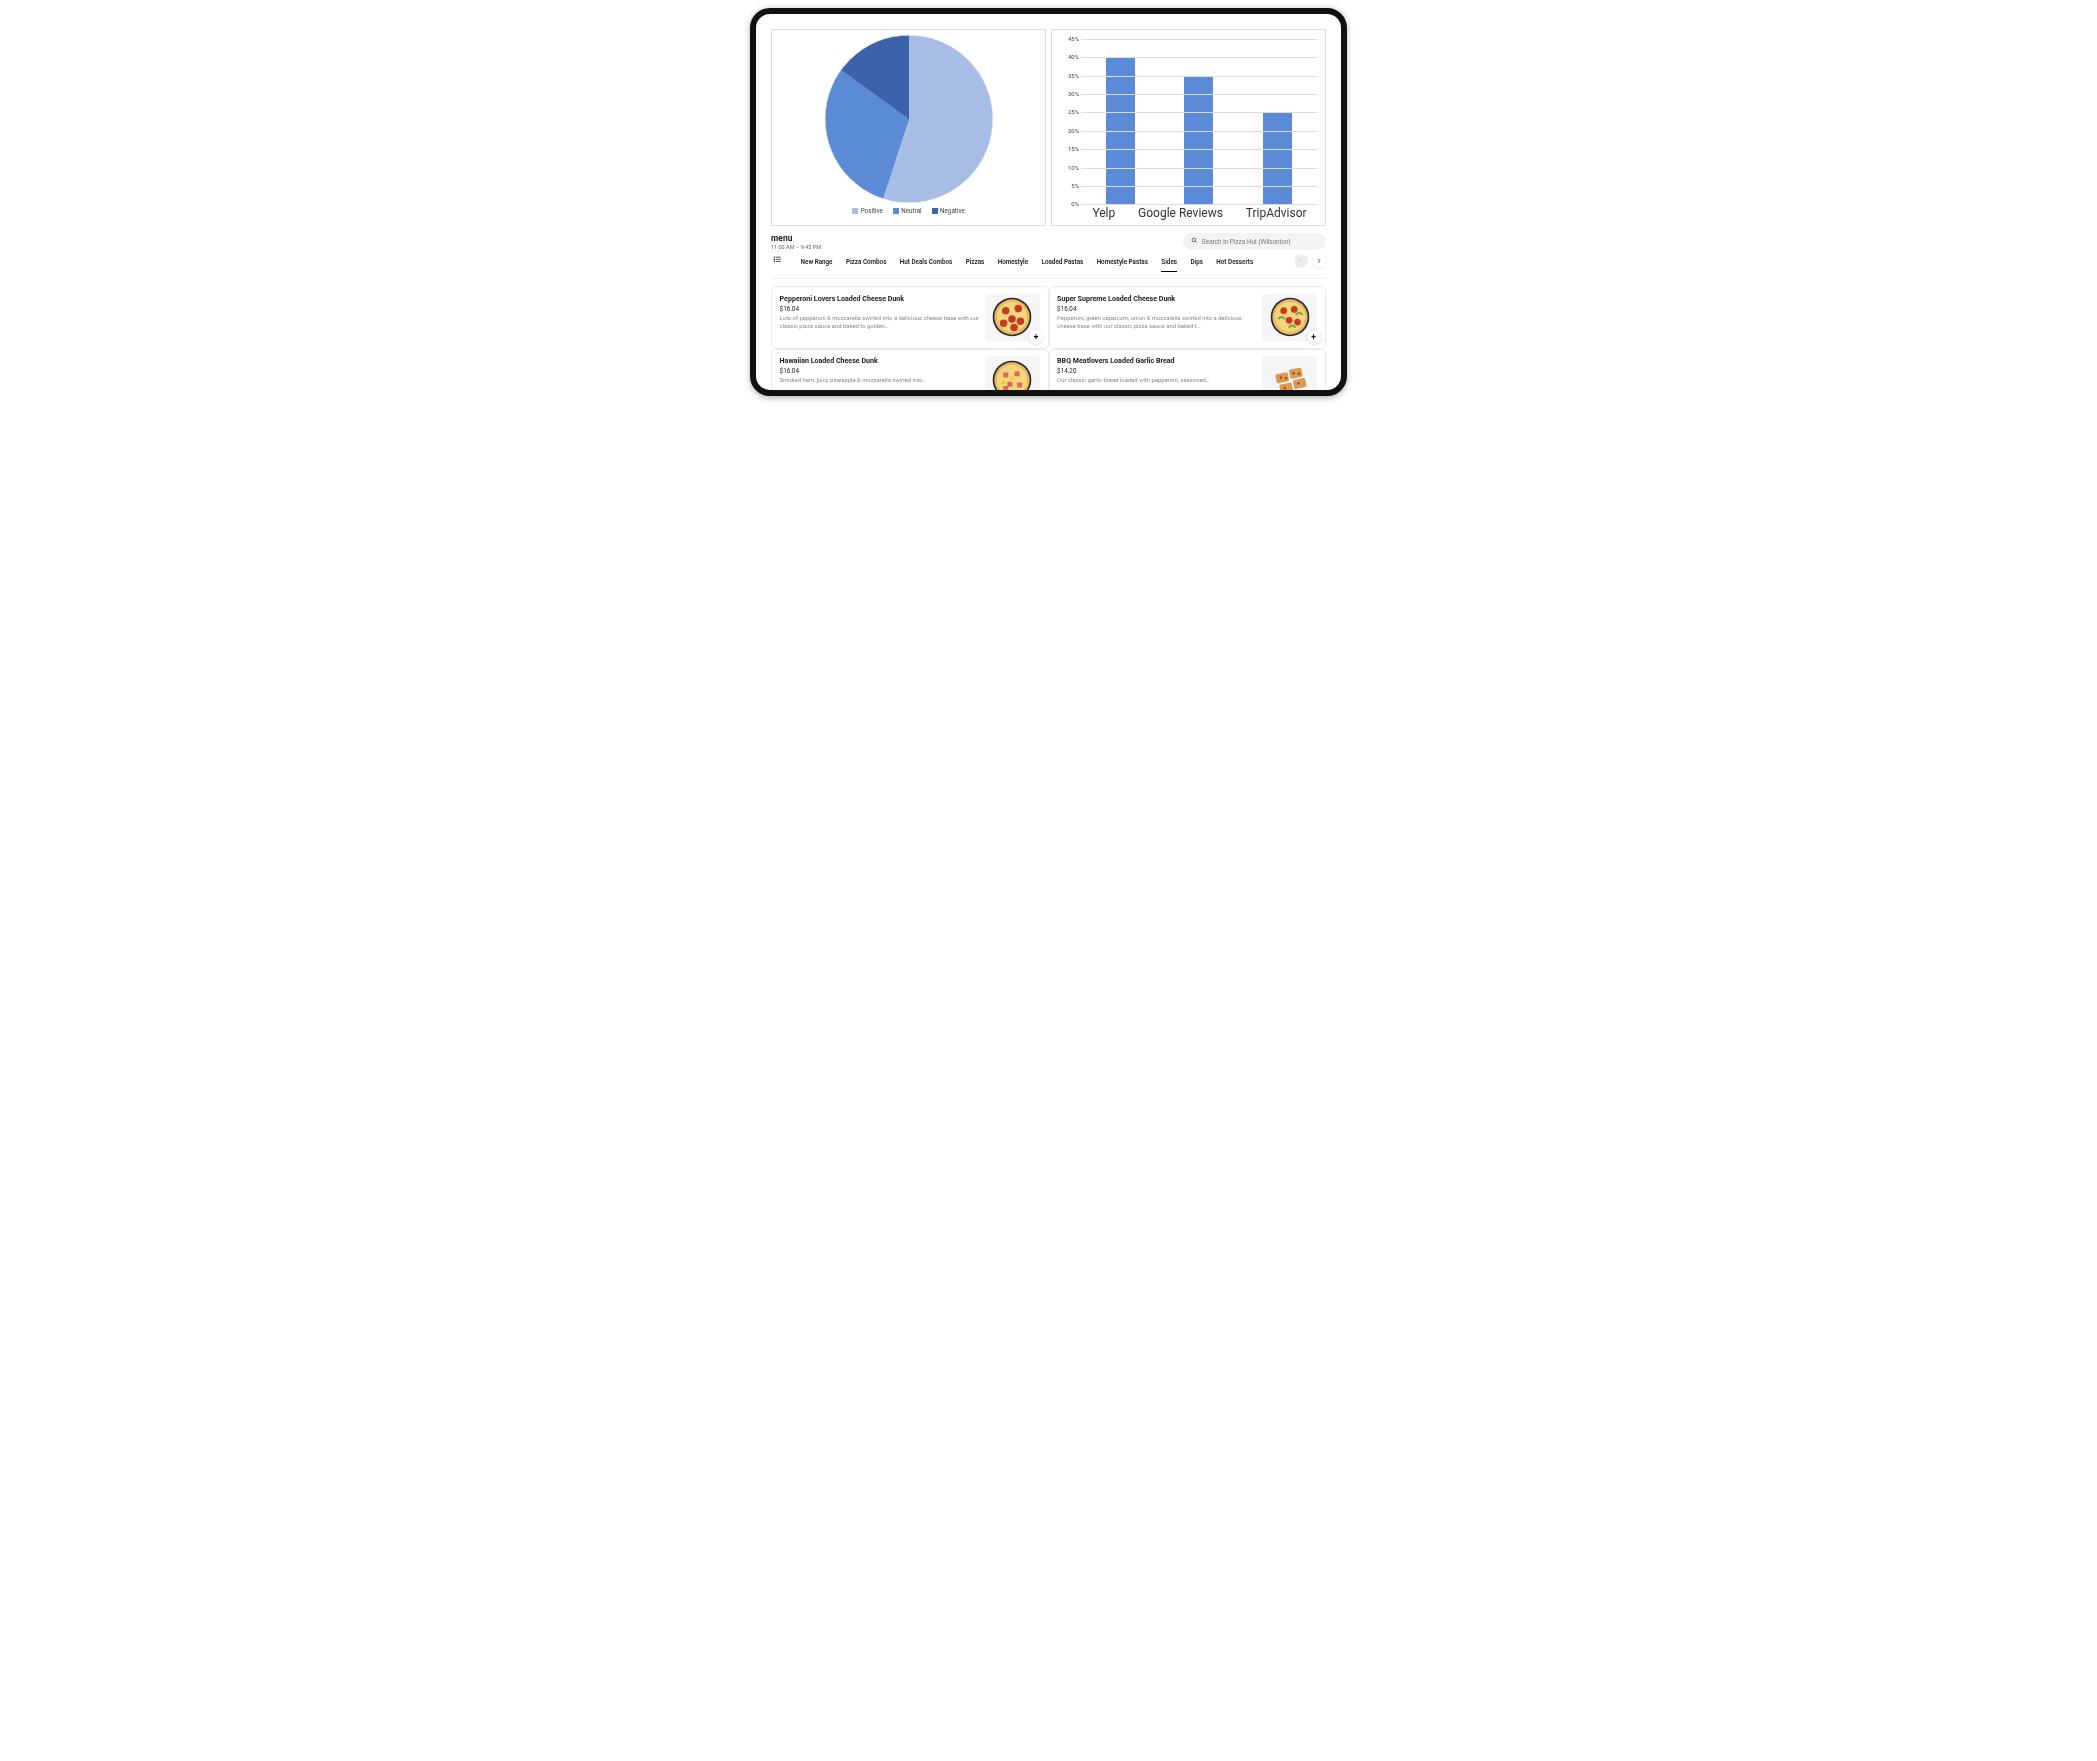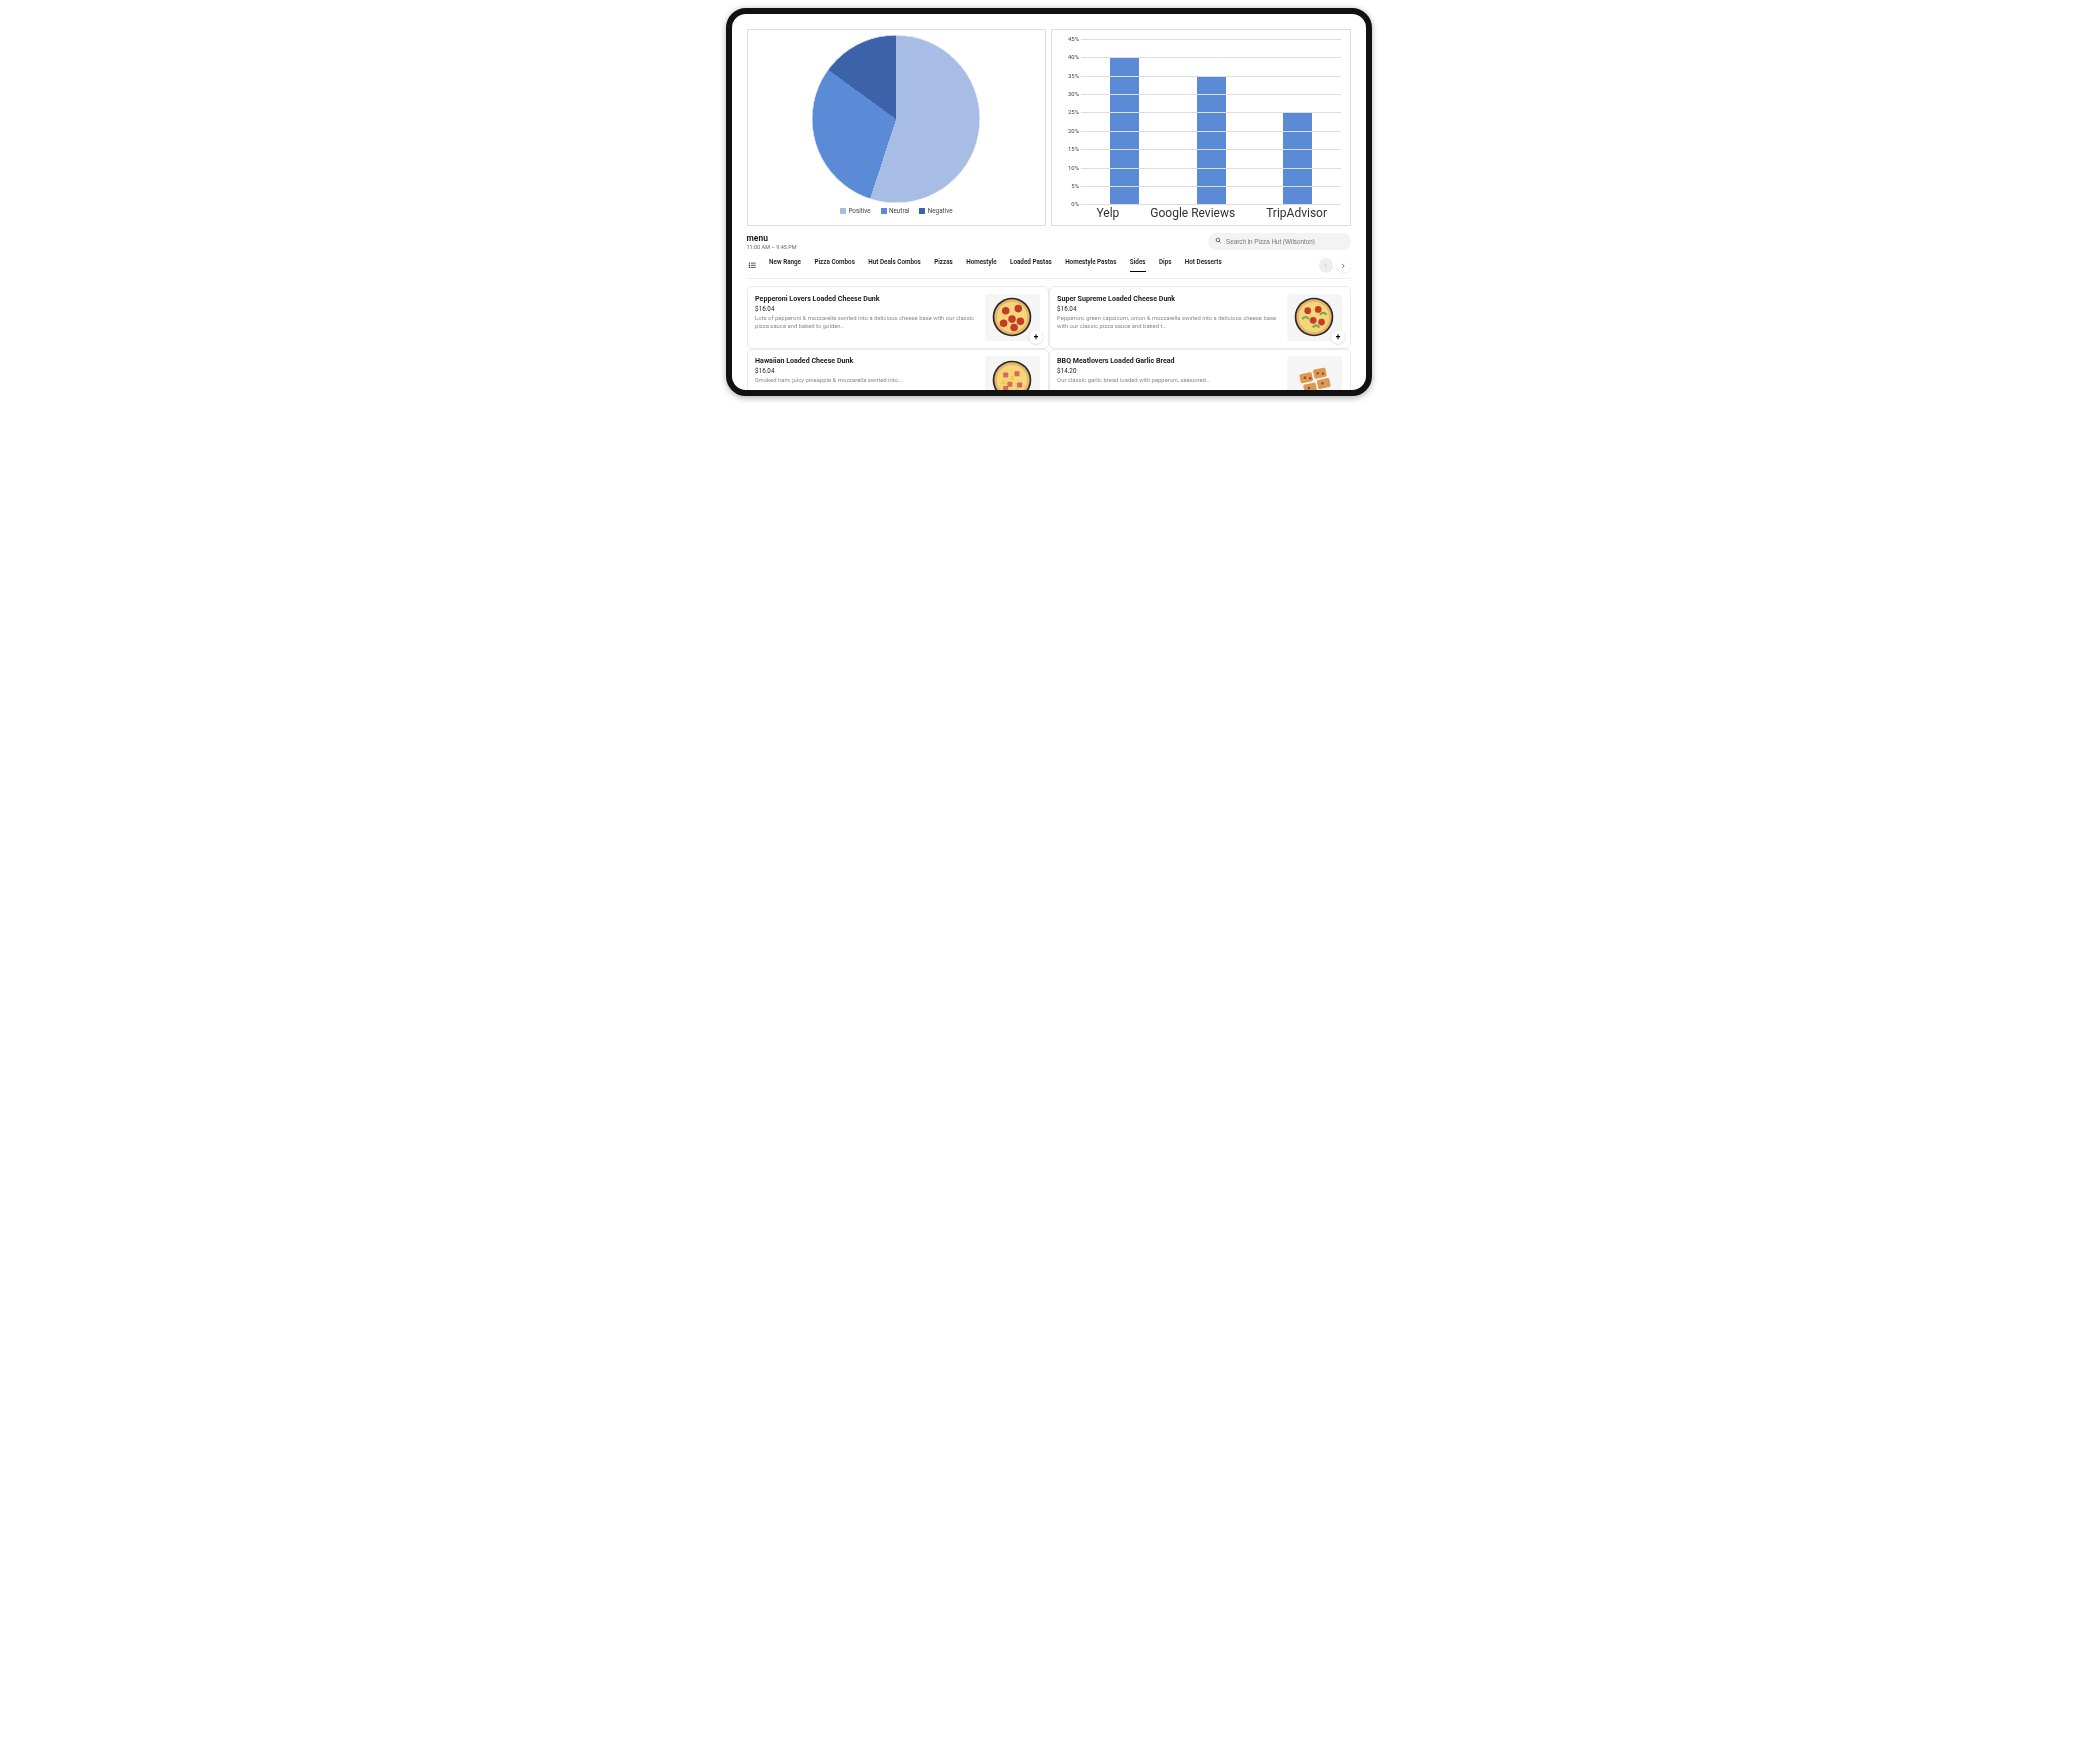--- a/index.html
+++ b/index.html
@@ -12,7 +12,7 @@
     padding: 8.4px;
   }
   .tablet {
-    width: 646px;
+    width: 597px;
     height: 388px;
     background: #fff;
     border: 6.7px solid #111;

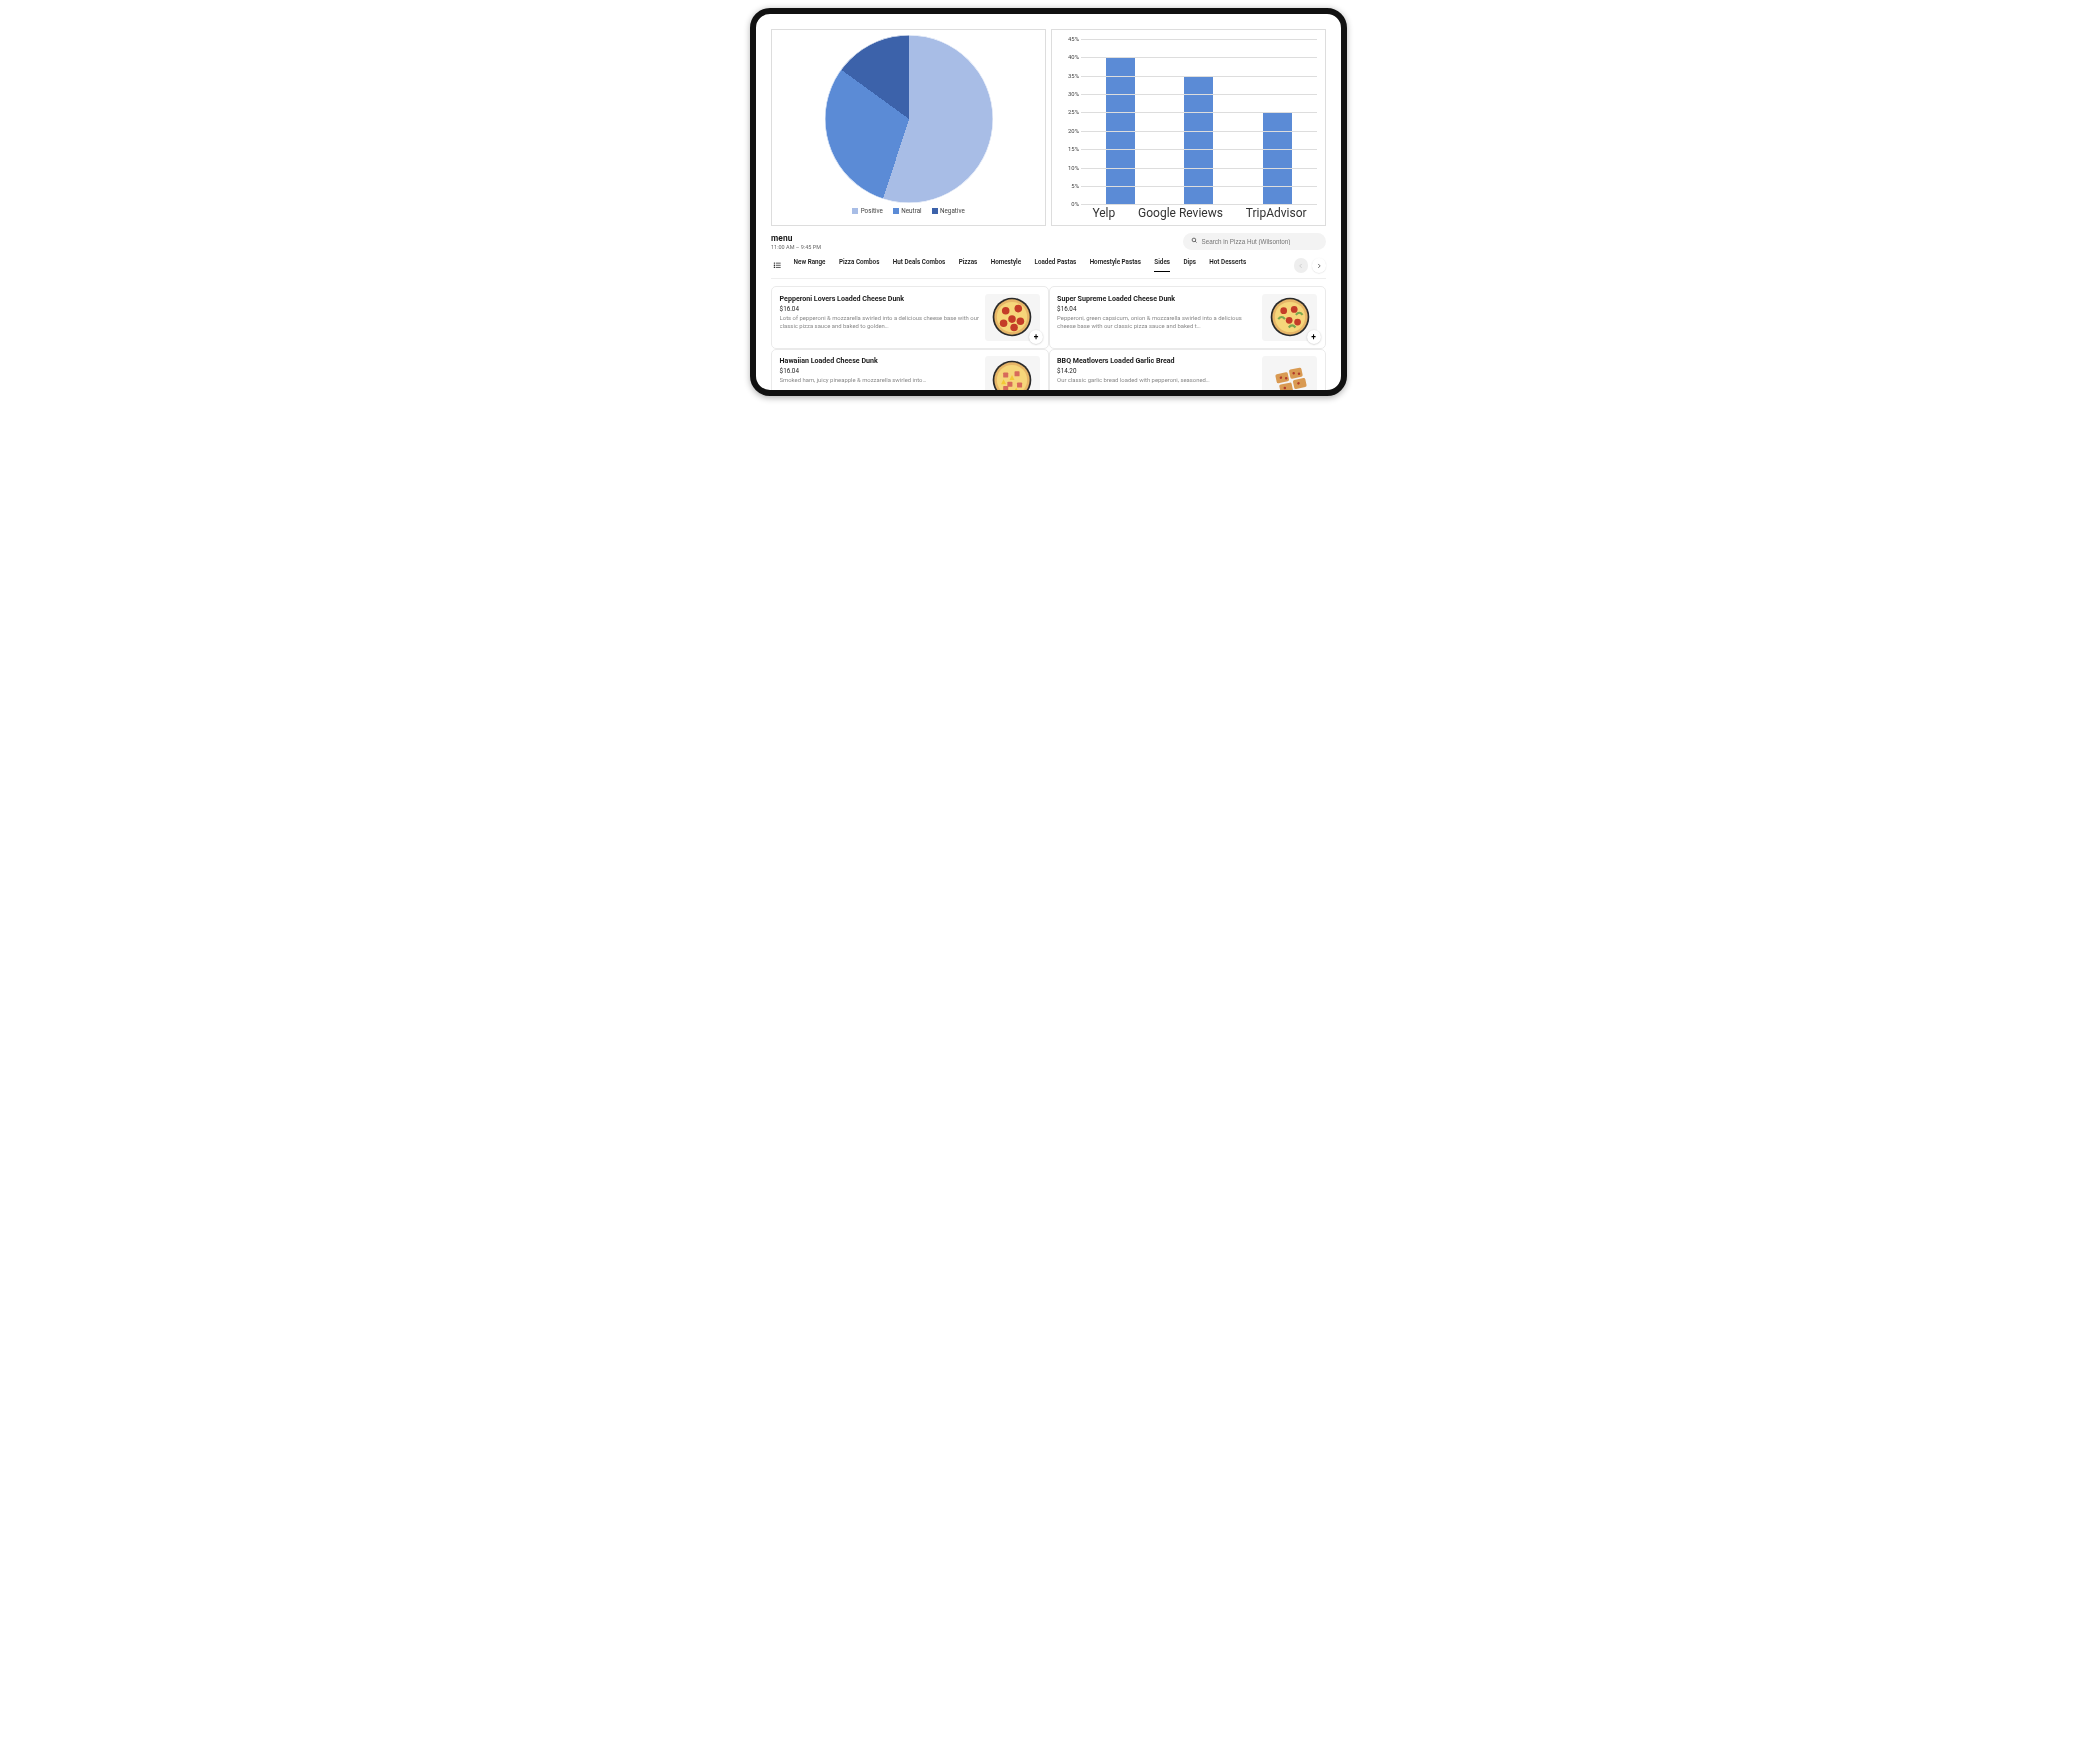--- a/index.html
+++ b/index.html
@@ -83,7 +83,7 @@
   .search-box svg { width:6.7px; height:6.7px; }
   .search-input { border:none; background:transparent; outline:none; font-size:6.3px; flex:1; color:#333; }
   
-  .tabs-row { display:flex; align-items:center; gap:5px; position:relative; border-bottom:0.4px solid #eee; }
+  .tabs-row { display:flex; align-items:flex-start; gap:12px; position:relative; border-bottom:0.4px solid #eee; }
   .list-btn { width:11.7px; height:11.7px; display:flex; align-items:center; justify-content:center; margin-right:5.9px; }
   .tabs { display:flex; gap:13.4px; flex:1; overflow:hidden; padding:4.2px 0 5.9px 0;}
   .tab { font-size:6.3px; font-weight:600; color:#1a1a1a; white-space:nowrap; padding-bottom:5px; cursor:pointer; }

